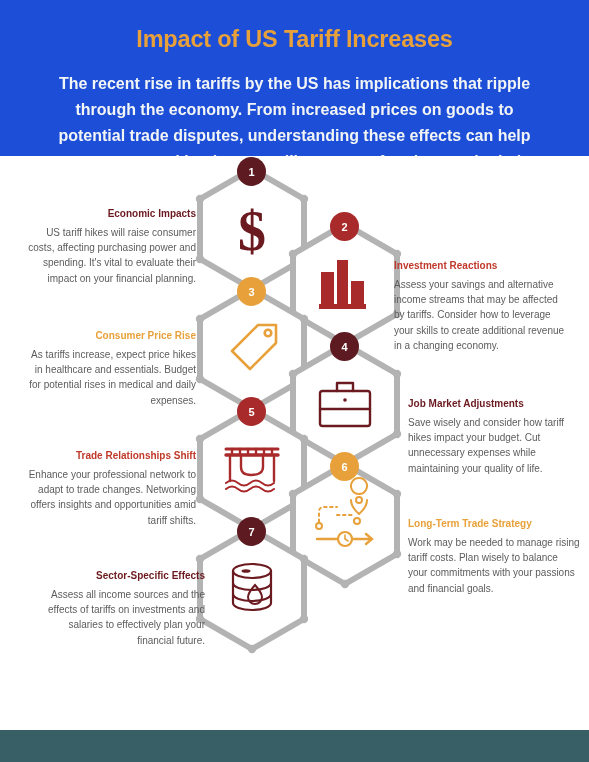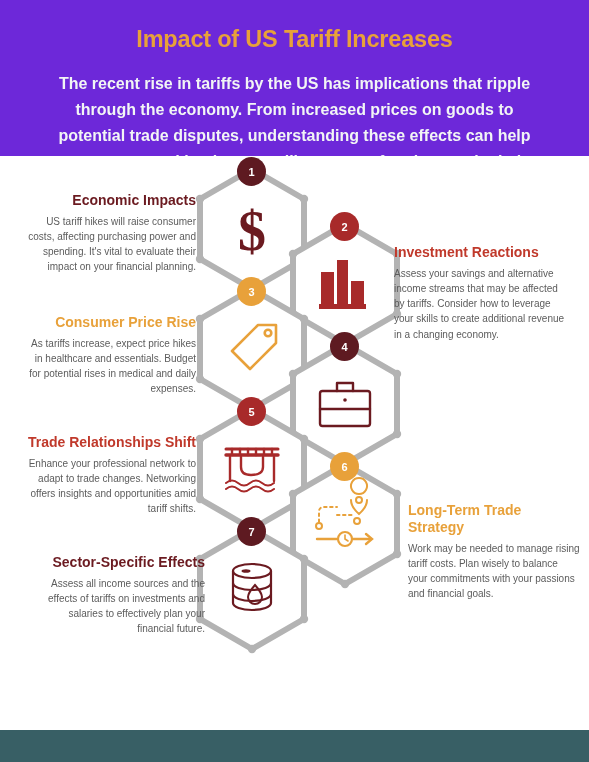--- a/index.html
+++ b/index.html
@@ -20,7 +20,7 @@
     background: #37five;
   }
   .header {
-    background: #6d28d9;
+    background: #1d4ed8;
     padding: 26px 46px 24px 46px;
     box-sizing: border-box;
     width: 589px;

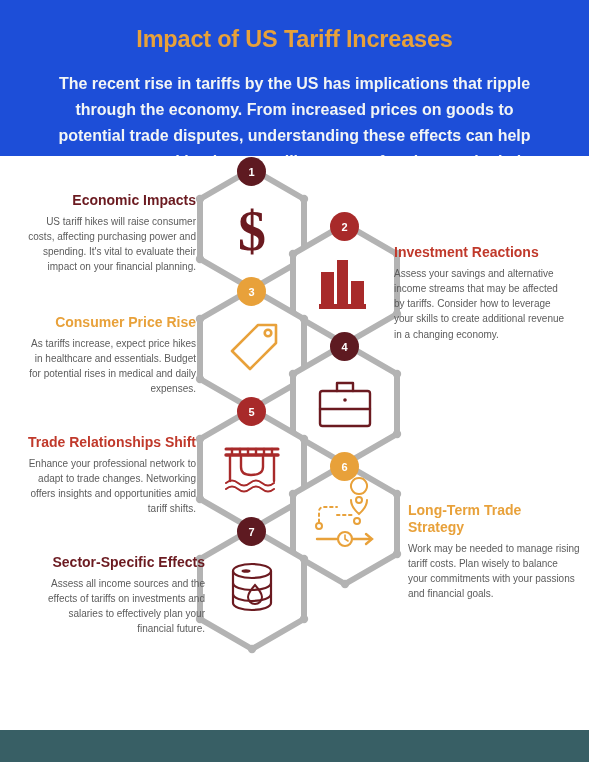--- a/index.html
+++ b/index.html
@@ -69,9 +69,9 @@
   .block.right { text-align: left;  }
 
   .block-title {
-    font-size: 14px;
-    font-weight: bold;
-    margin: 1px 0 5px 0;
+    font-size: 10px;
+    font-weight: bold;
+    margin: 17px 0 5px 0;
     line-height: 1.2;
   }
   .block-body {

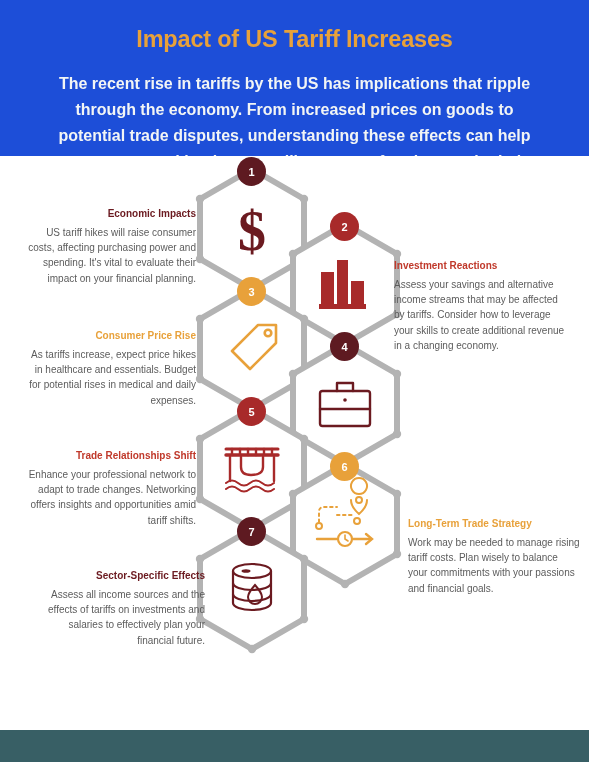--- a/index.html
+++ b/index.html
@@ -238,6 +238,10 @@
     <p class="block-body">As tariffs increase, expect price hikes in healthcare and essentials. Budget for potential rises in medical and daily expenses.</p>
   </div>
 
+  <div class="block right" style="left:408px; top:225px;">
+    <p class="block-title" style="color:#6B1A20;">Job Market Adjustments</p>
+    <p class="block-body">Save wisely and consider how tariff hikes impact your budget. Cut unnecessary expenses while maintaining your quality of life.</p>
+  </div>
 
   <div class="block left" style="left:24px; top:277px;">
     <p class="block-title" style="color:#C0392B;">Trade Relationships Shift</p>

